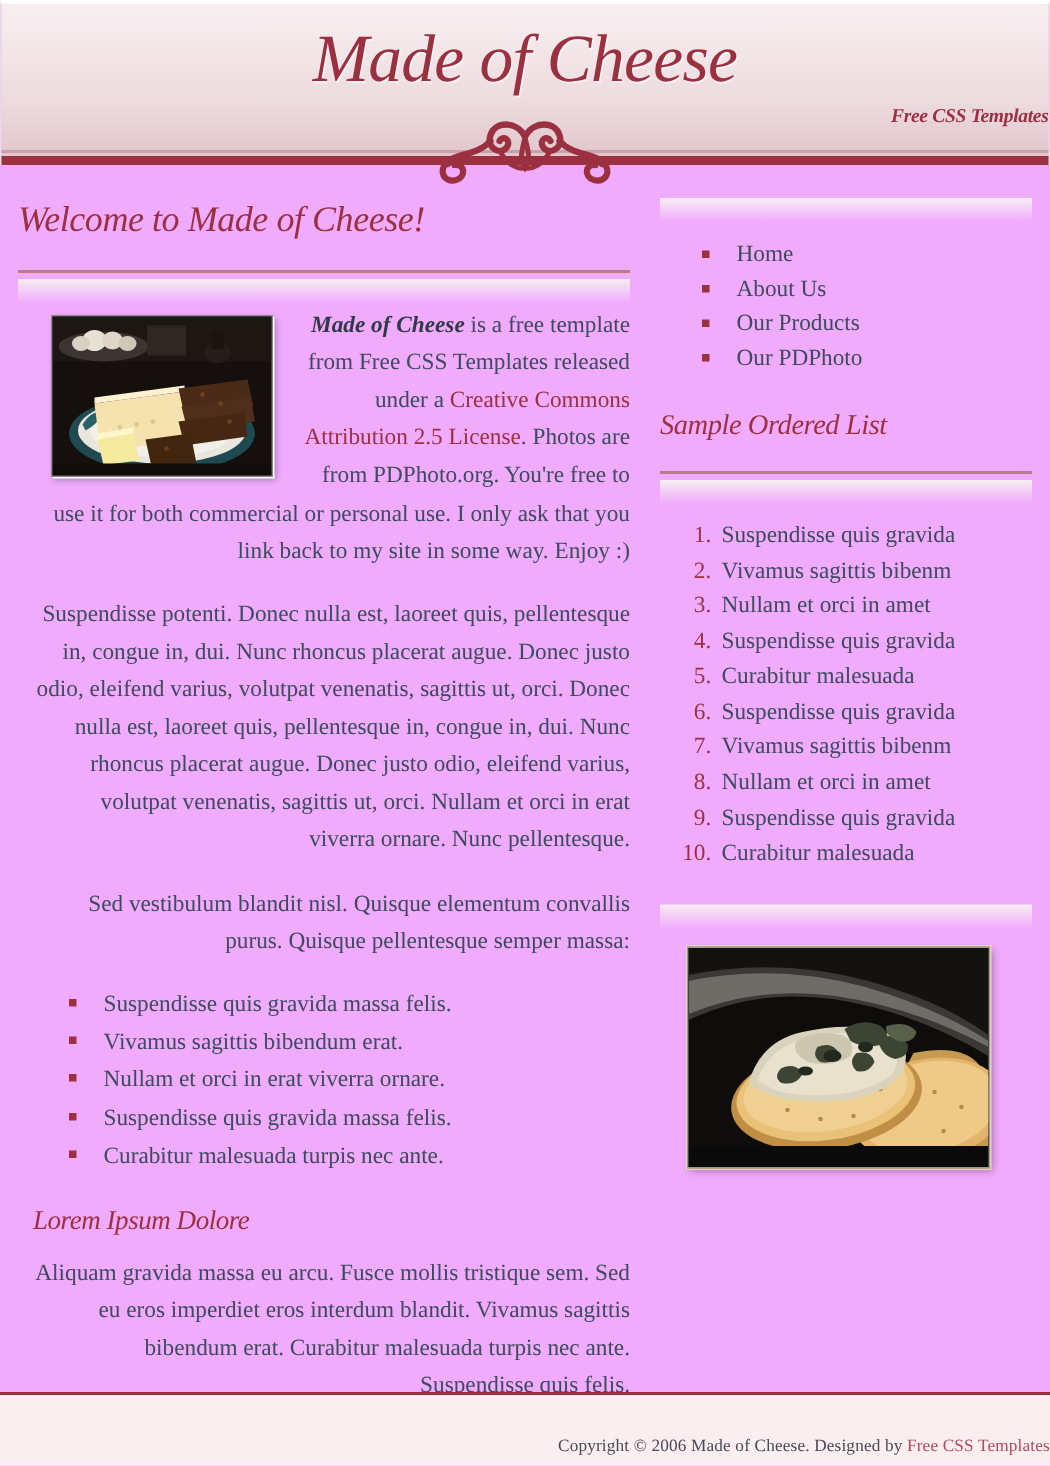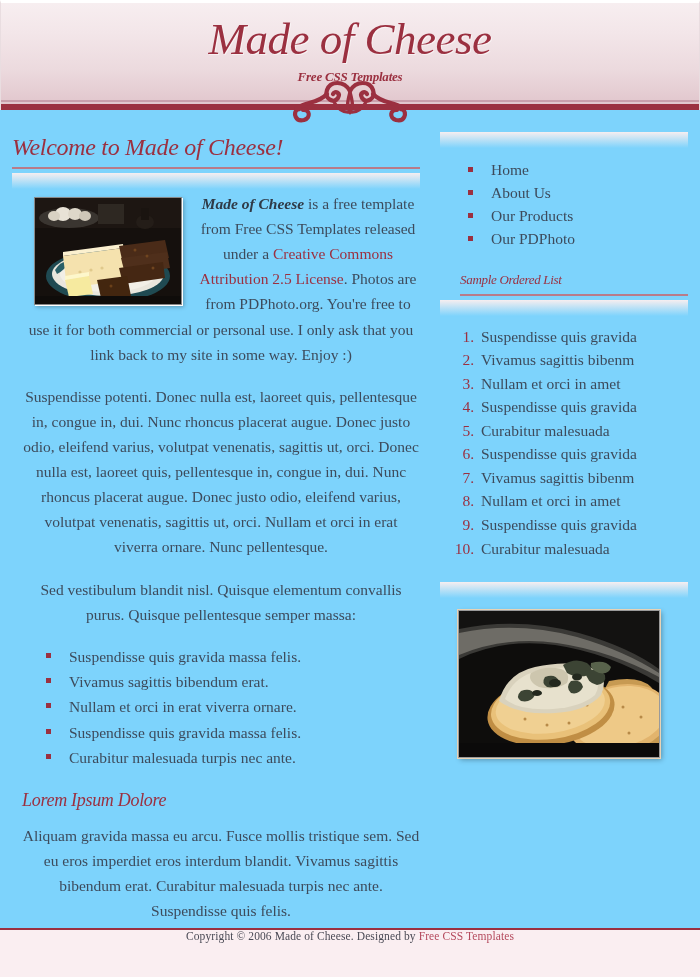--- a/index.html
+++ b/index.html
@@ -12,7 +12,7 @@
   #page {
     position: relative;
     width: 700px; height: 977px;
-    background: #7dd3fc;
+    background: #f0abfc;
     overflow: hidden;
   }
 

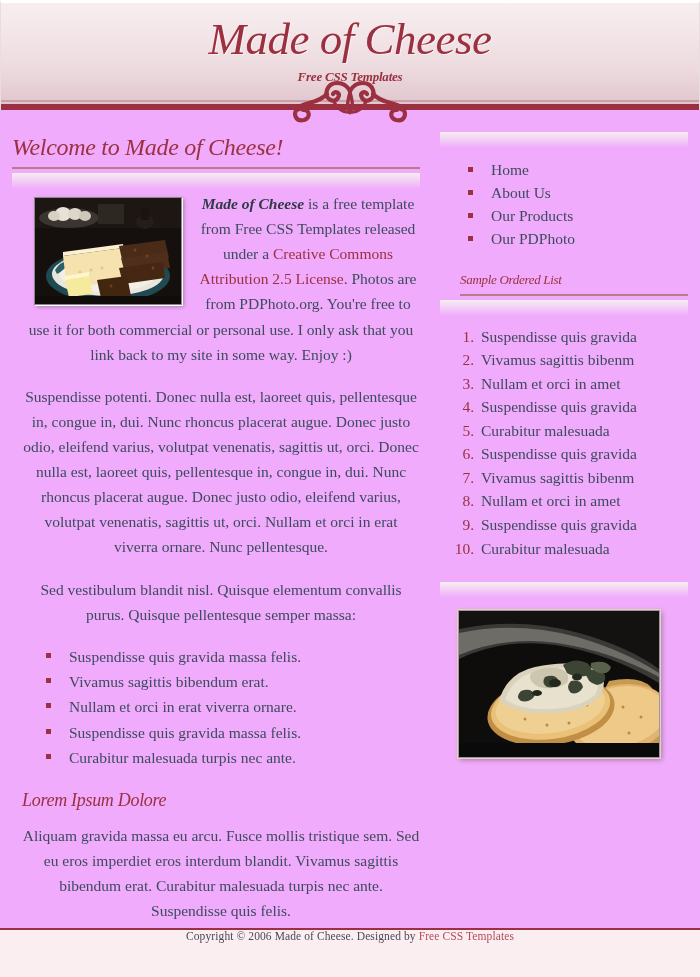--- a/index.html
+++ b/index.html
@@ -117,7 +117,7 @@
     font-size: 15.5px;
     line-height: 1.62;
     color: #3d4b5c;
-    text-align: center;
+    text-align: right;
   }
   p.tight { margin-bottom: 0; }
   a { color: #9B3040; text-decoration: none; }

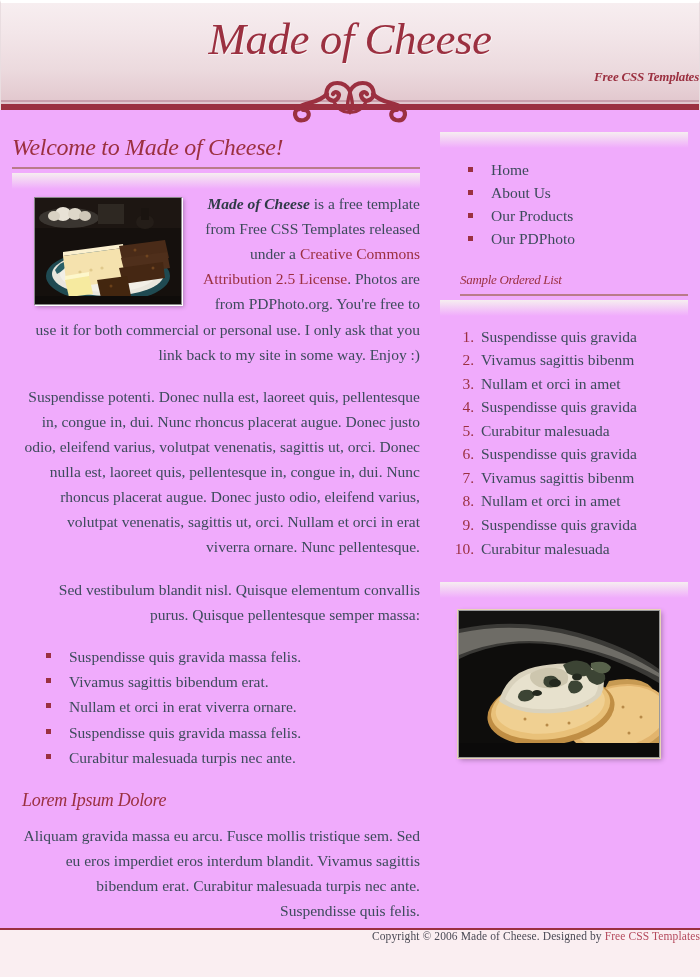--- a/index.html
+++ b/index.html
@@ -93,7 +93,7 @@
     color: #9B3040;
     line-height: 1.25;
     border-bottom: 2px solid #b97b89;
-    padding-bottom: 5px;
+    padding-bottom: 18px;
     letter-spacing: -0.3px;
   }
   h2.sec.small { font-size: 13px; margin-left: 20px; }

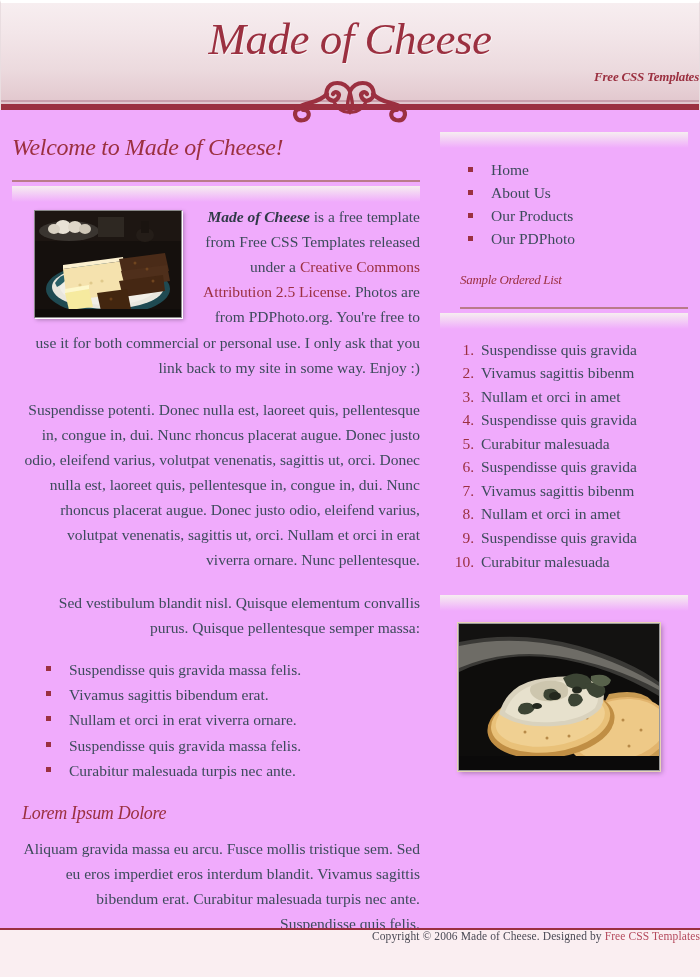--- a/index.html
+++ b/index.html
@@ -96,7 +96,7 @@
     padding-bottom: 18px;
     letter-spacing: -0.3px;
   }
-  h2.sec.small { font-size: 13px; margin-left: 20px; }
+  h2.sec.small { font-size: 19px; }
   .sec-fade {
     height: 16px;
     background: linear-gradient(to bottom, #f6eef0 0%, rgba(246,238,240,0) 100%);

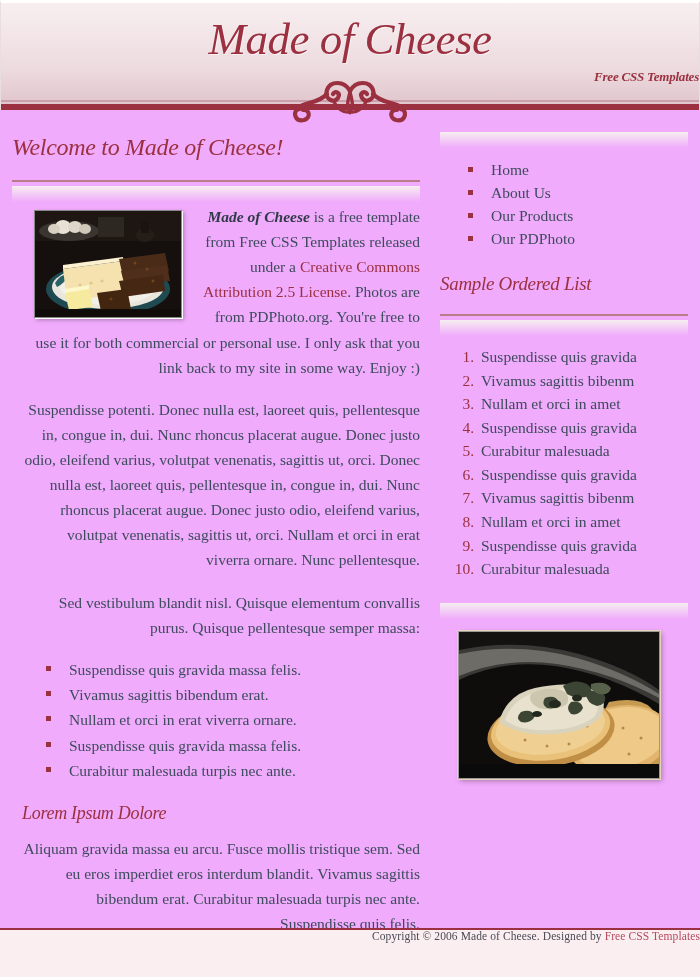--- a/index.html
+++ b/index.html
@@ -222,7 +222,7 @@
   }
   #footer-text {
     margin: 0;
-    padding-top: 0;
+    padding-top: 28px;
     font-size: 11.5px;
     line-height: 1.2;
     color: #4a4a55;

